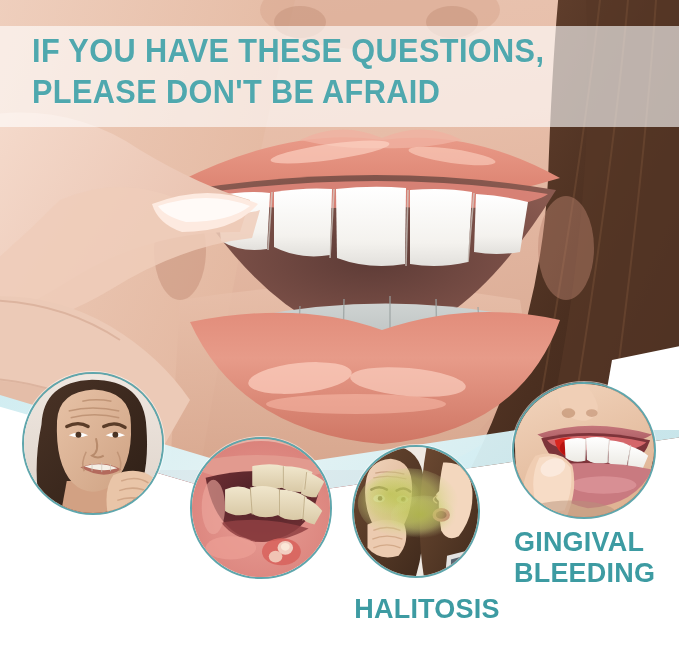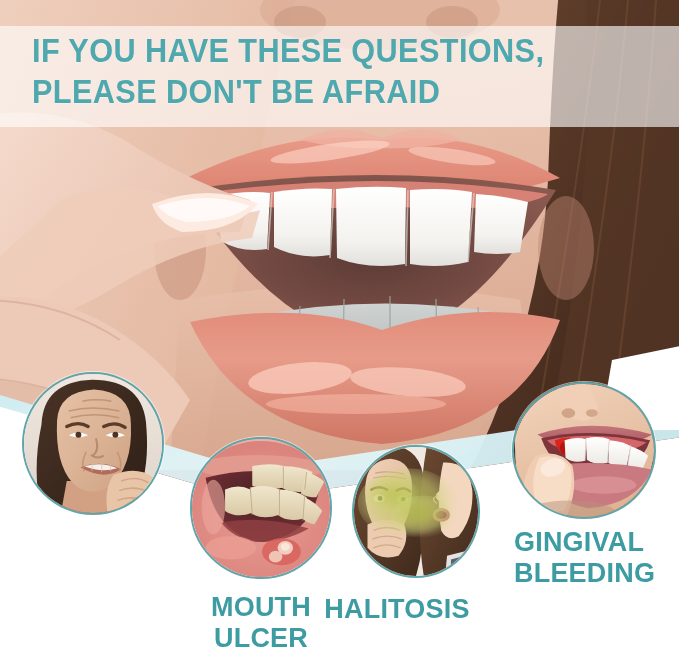--- a/index.html
+++ b/index.html
@@ -344,8 +344,6 @@
       <ellipse cx="22" cy="70" rx="12" ry="28" fill="#eda99e" opacity="0.6"></ellipse>
     </svg>
   </div>
-  <div class="label center" style="left:190px;top:592px;width:142px;">MOUTH
-ULCER</div>
 
   <div class="bubble" style="left:352px;top:445px;width:128px;height:133px;">
     <svg viewBox="0 0 128 133" preserveAspectRatio="xMidYMid slice" aria-hidden="true">

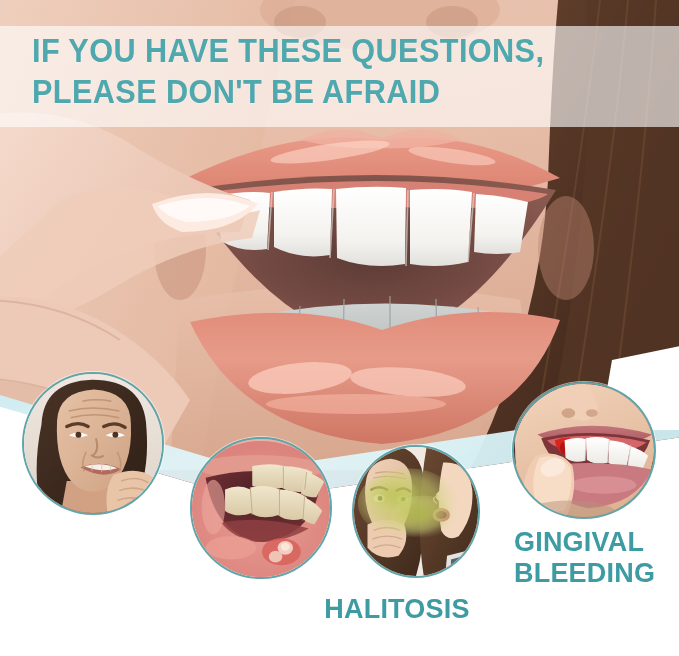--- a/index.html
+++ b/index.html
@@ -403,7 +403,7 @@
       <path d="M 100 116 L 122 110 L 120 133 L 100 133 Z" fill="#2b3a4a" opacity="0.75"></path>
     </svg>
   </div>
-  <div class="label center" style="left:324px;top:594px;width:146px;">HALITOSIS</div>
+  <div class="label center" style="left:354px;top:594px;width:146px;">HALITOSIS</div>
 
   <div class="bubble" style="left:512px;top:382px;width:144px;height:137px;">
     <svg viewBox="0 0 144 137" preserveAspectRatio="xMidYMid slice" aria-hidden="true">

